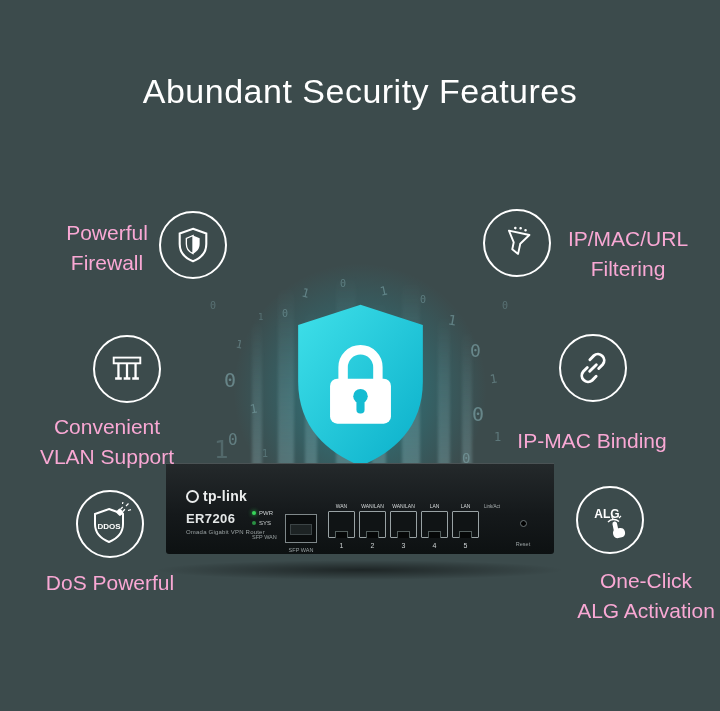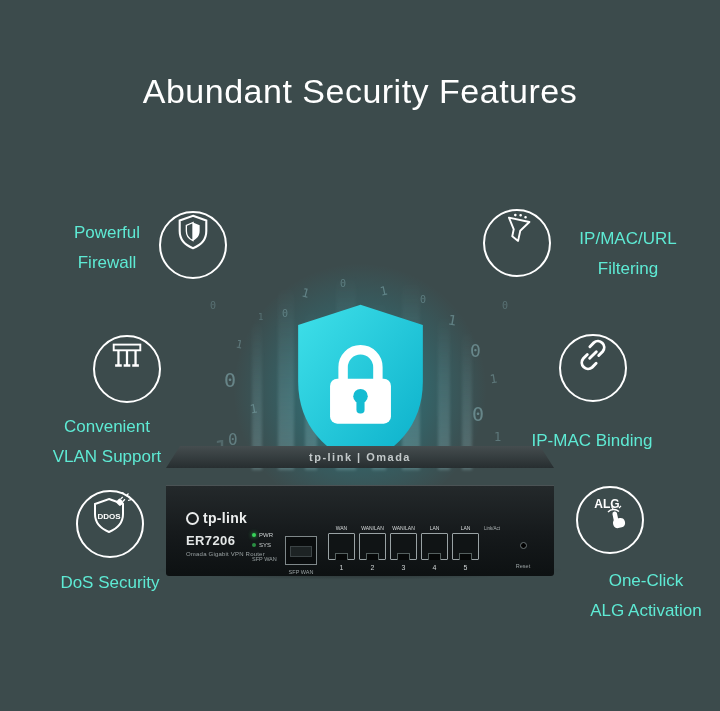--- a/index.html
+++ b/index.html
@@ -22,7 +22,7 @@
     display:flex;align-items:flex-start;justify-content:center;z-index:7;
   }
   .feature-label{
-    position:absolute;color:#5eead4;font-size:17px;line-height:30px;text-align:center;z-index:7;
+    position:absolute;color:#f9a8d4;font-size:21px;line-height:30px;text-align:center;z-index:7;
   }
   .lbl-firewall{left:27px;top:218px;width:160px;}
   .lbl-filtering{left:548px;top:218px;width:160px;margin-top:6px;}

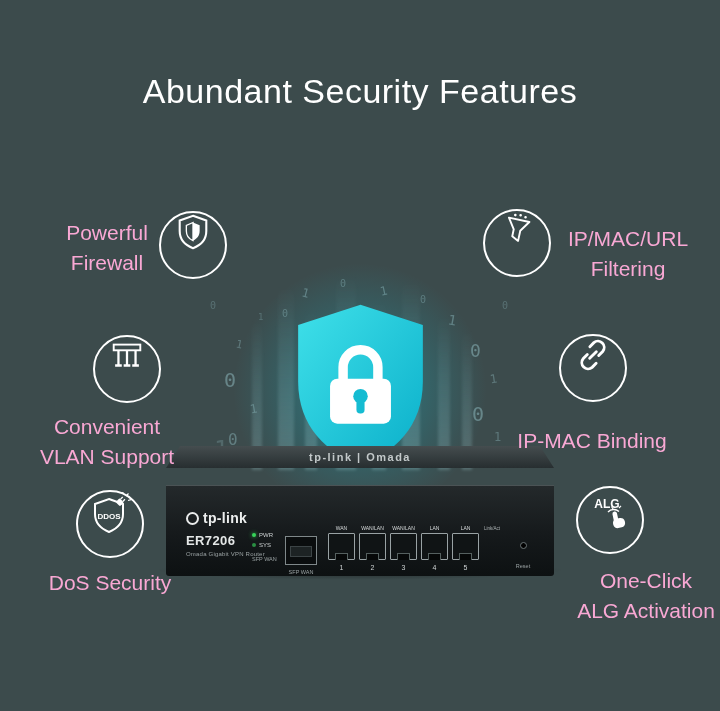--- a/index.html
+++ b/index.html
@@ -151,9 +151,6 @@
   </svg>
 
   <div class="router">
-    <div class="router-top">
-      <span>tp-link | Omada</span>
-    </div>
     <div class="router-front">
       <div class="brand">
         <div class="logo">

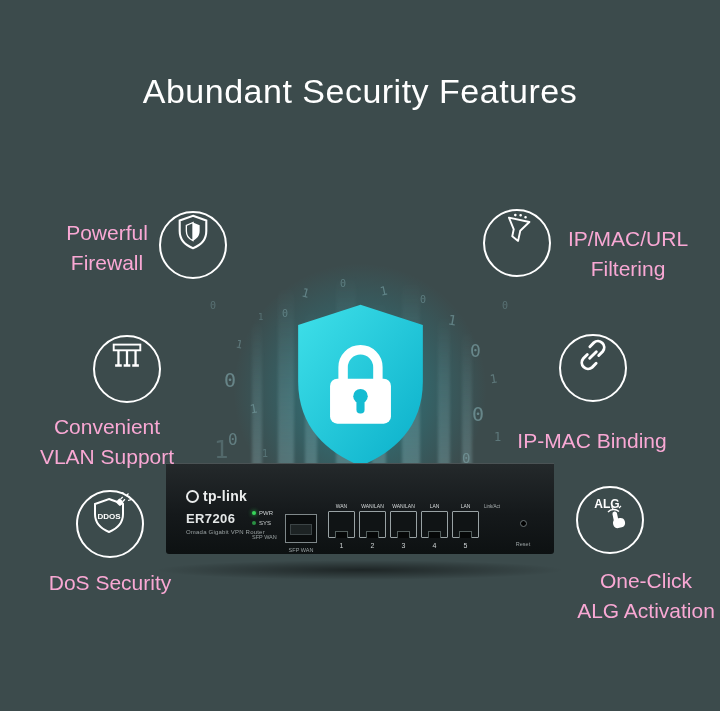--- a/index.html
+++ b/index.html
@@ -19,7 +19,7 @@
   
   .icon-circle{
     position:absolute;width:64px;height:64px;border:2.5px solid #ffffff;border-radius:50%;
-    display:flex;align-items:flex-start;justify-content:center;z-index:7;
+    display:flex;align-items:center;justify-content:center;z-index:7;
   }
   .feature-label{
     position:absolute;color:#f9a8d4;font-size:21px;line-height:30px;text-align:center;z-index:7;

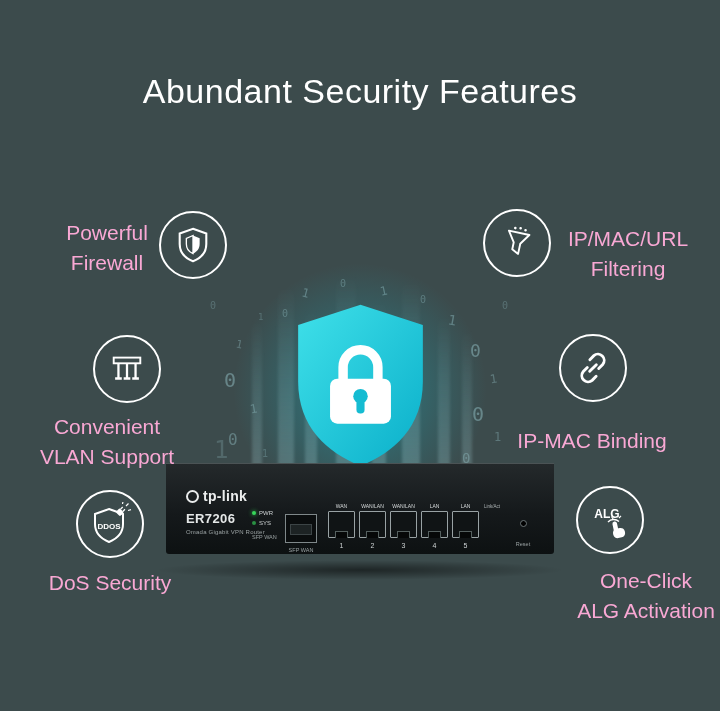--- a/index.html
+++ b/index.html
@@ -277,7 +277,7 @@
     </svg>
   </div>
   <div class="feature-label lbl-dos">
-    <div>DoS Security</div>
+    <div>DoS Powerful</div>
   </div>
 
   <div class="icon-circle ic-alg">

